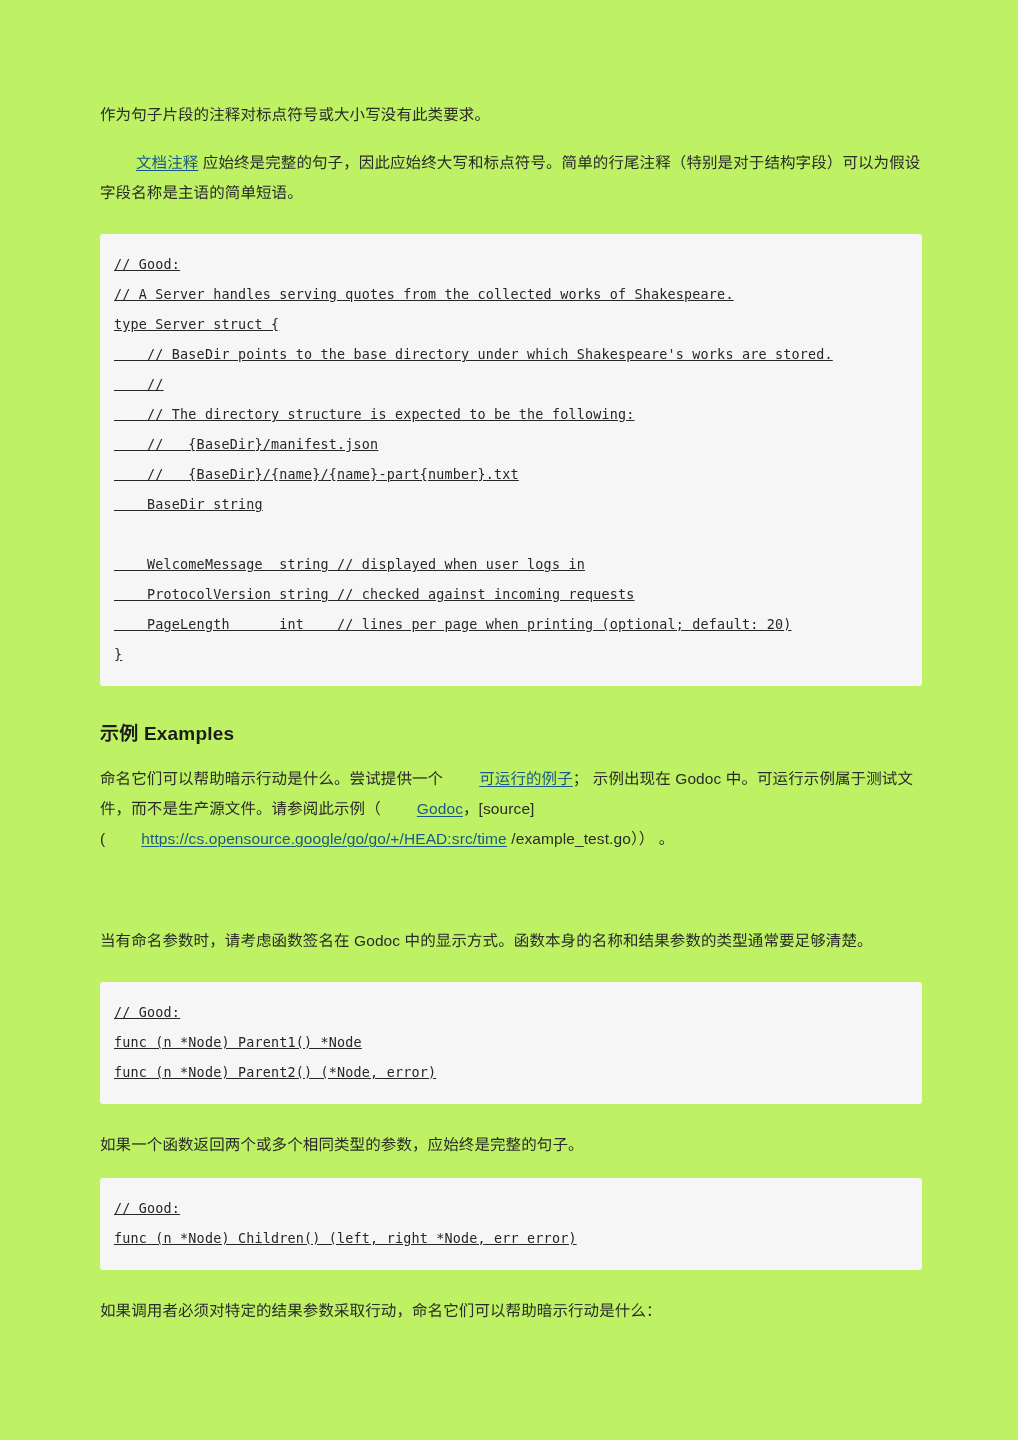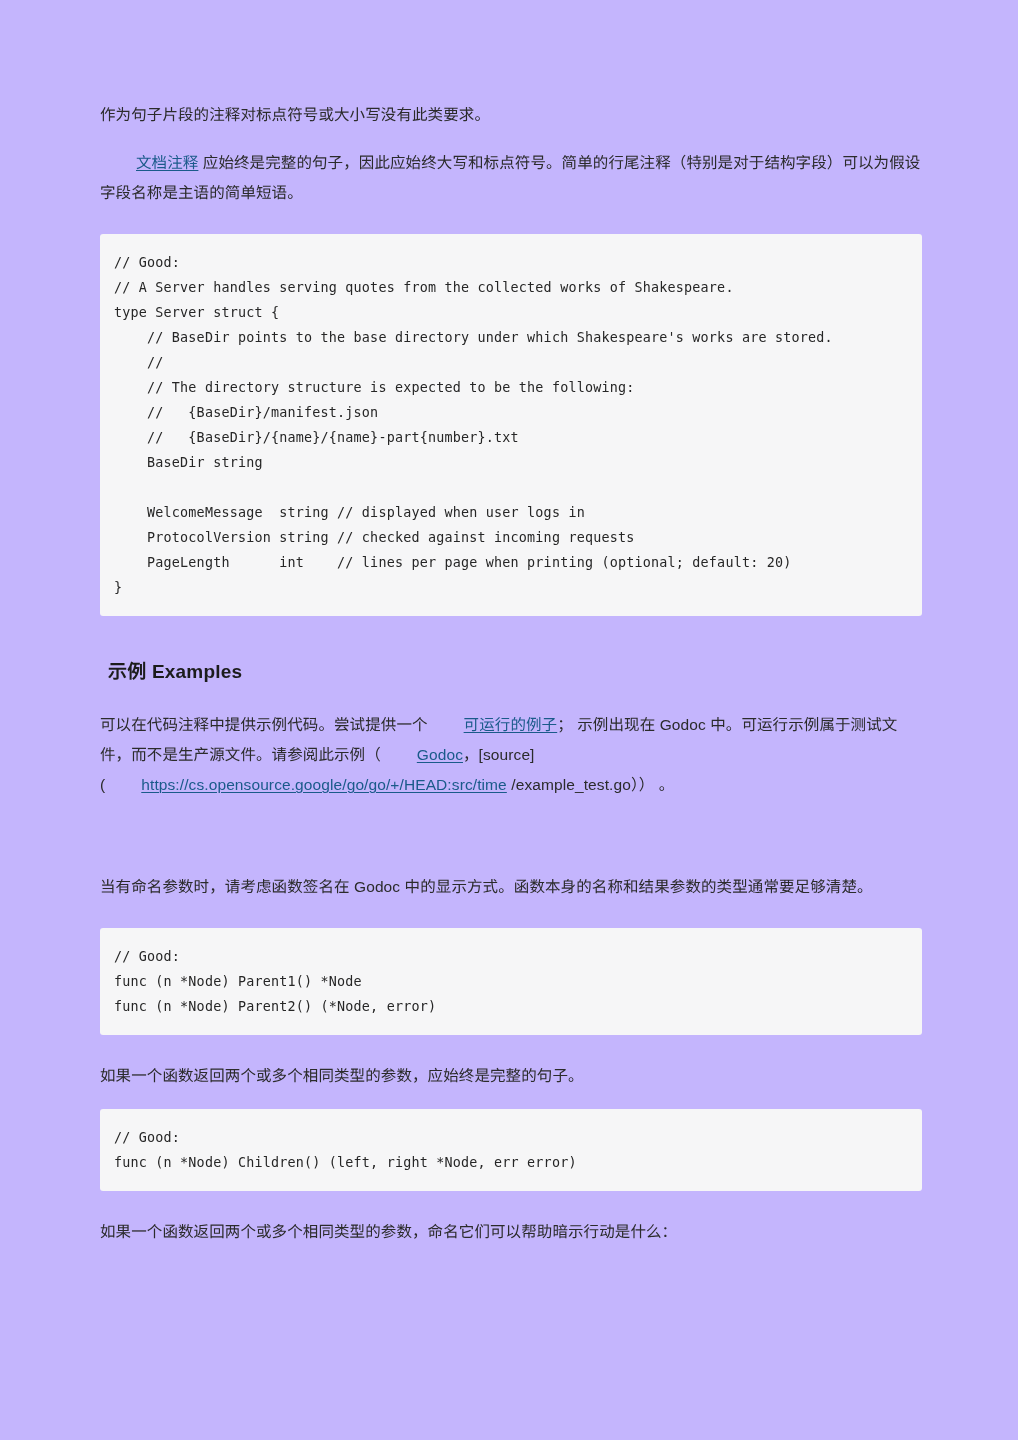--- a/index.html
+++ b/index.html
@@ -23,7 +23,7 @@
     height: 1440px;
     box-sizing: border-box;
     padding: 6px;
-    background: #c4b5fd;
+    background: #bef264;
   }
 
   .content {

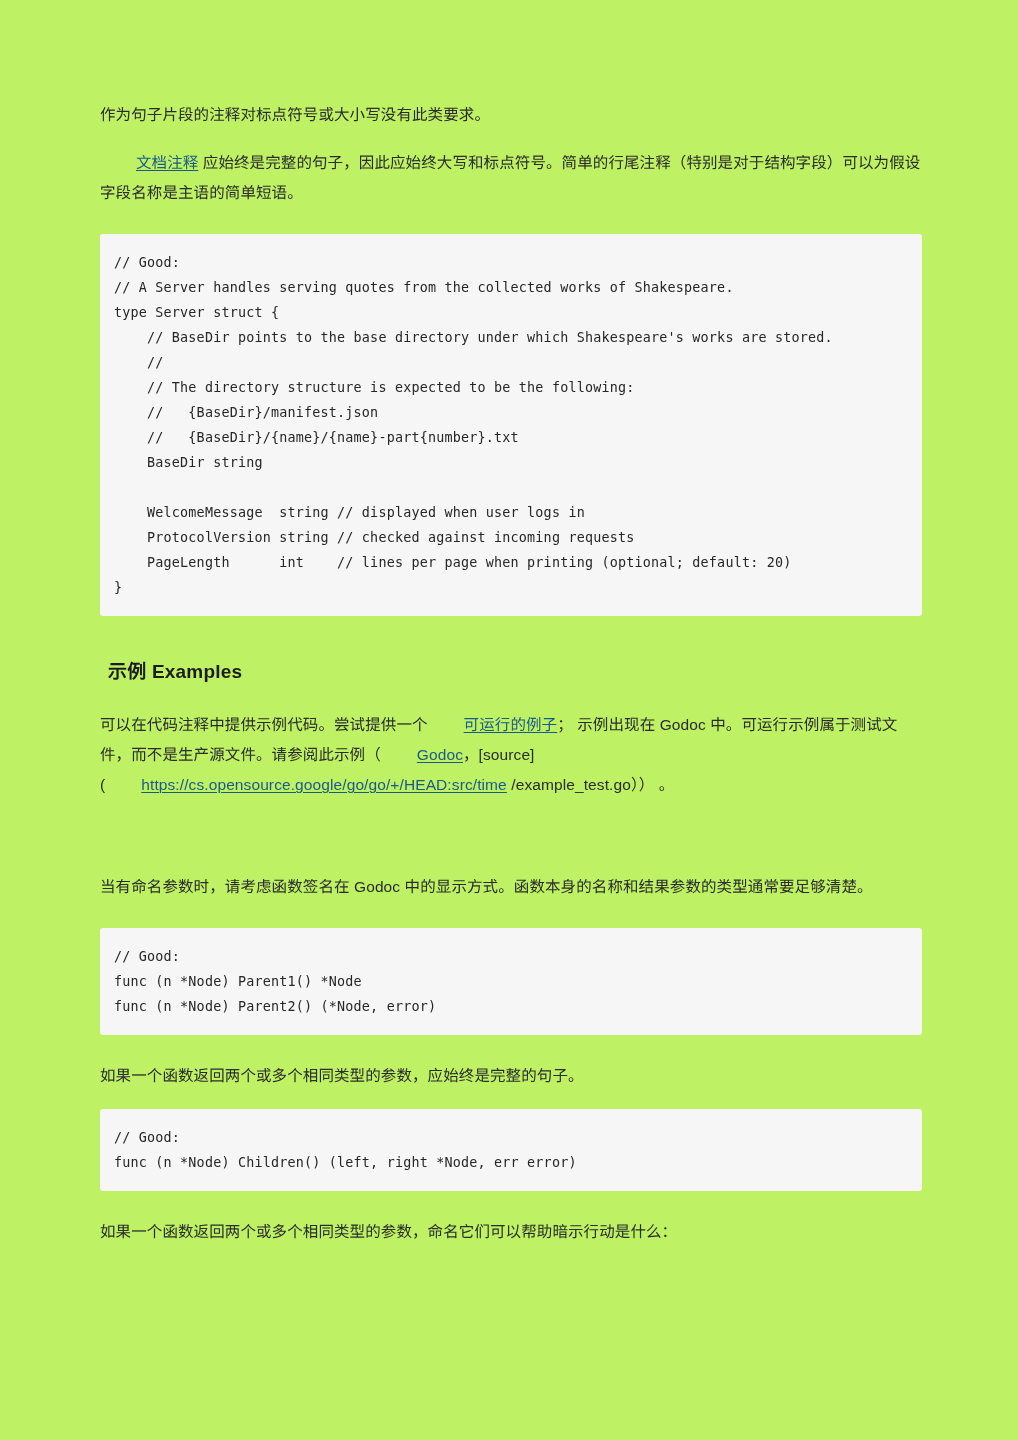--- a/index.html
+++ b/index.html
@@ -73,13 +73,14 @@
     padding: 16px 14px 16px 14px;
     font-family: "DejaVu Sans Mono", "Liberation Mono", monospace;
     font-size: 13.4px;
-    line-height: 25px;
+    line-height: 30px;
     color: #262626;
     white-space: pre;
     overflow: hidden;
     letter-spacing: 0.2px;
     box-sizing: border-box;
     width: 822px;
+    text-decoration: underline;
   }
 </style>
 </head>

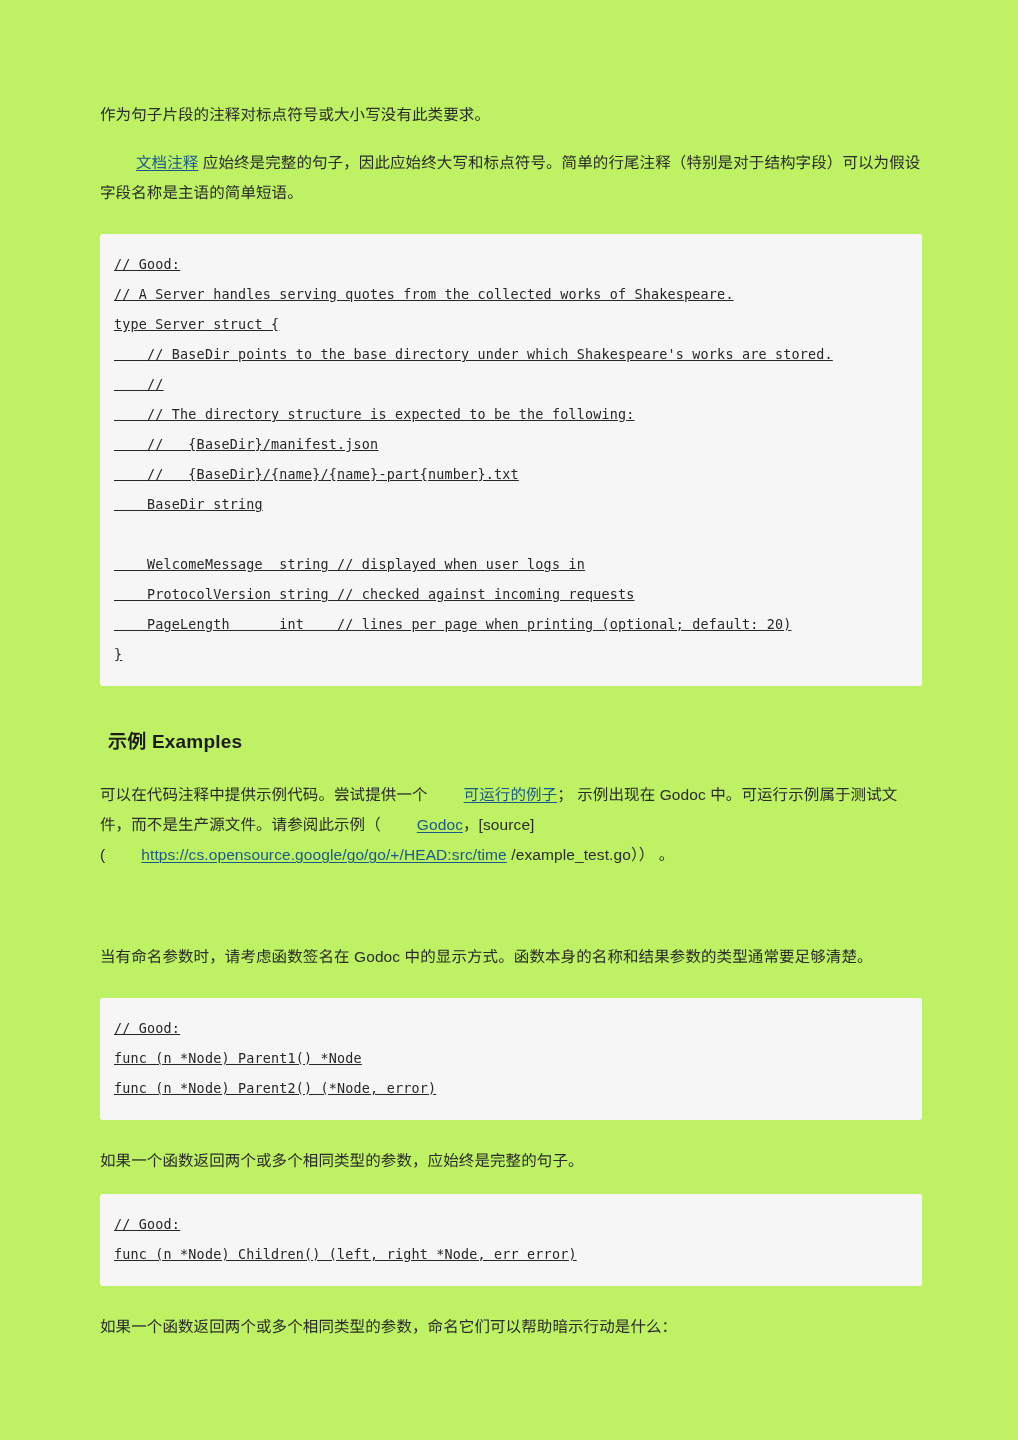--- a/index.html
+++ b/index.html
@@ -58,7 +58,7 @@
   }
 
   h2.section-heading {
-    margin: 8px;
+    margin: 0;
     font-size: 19px;
     line-height: 28px;
     font-weight: 700;

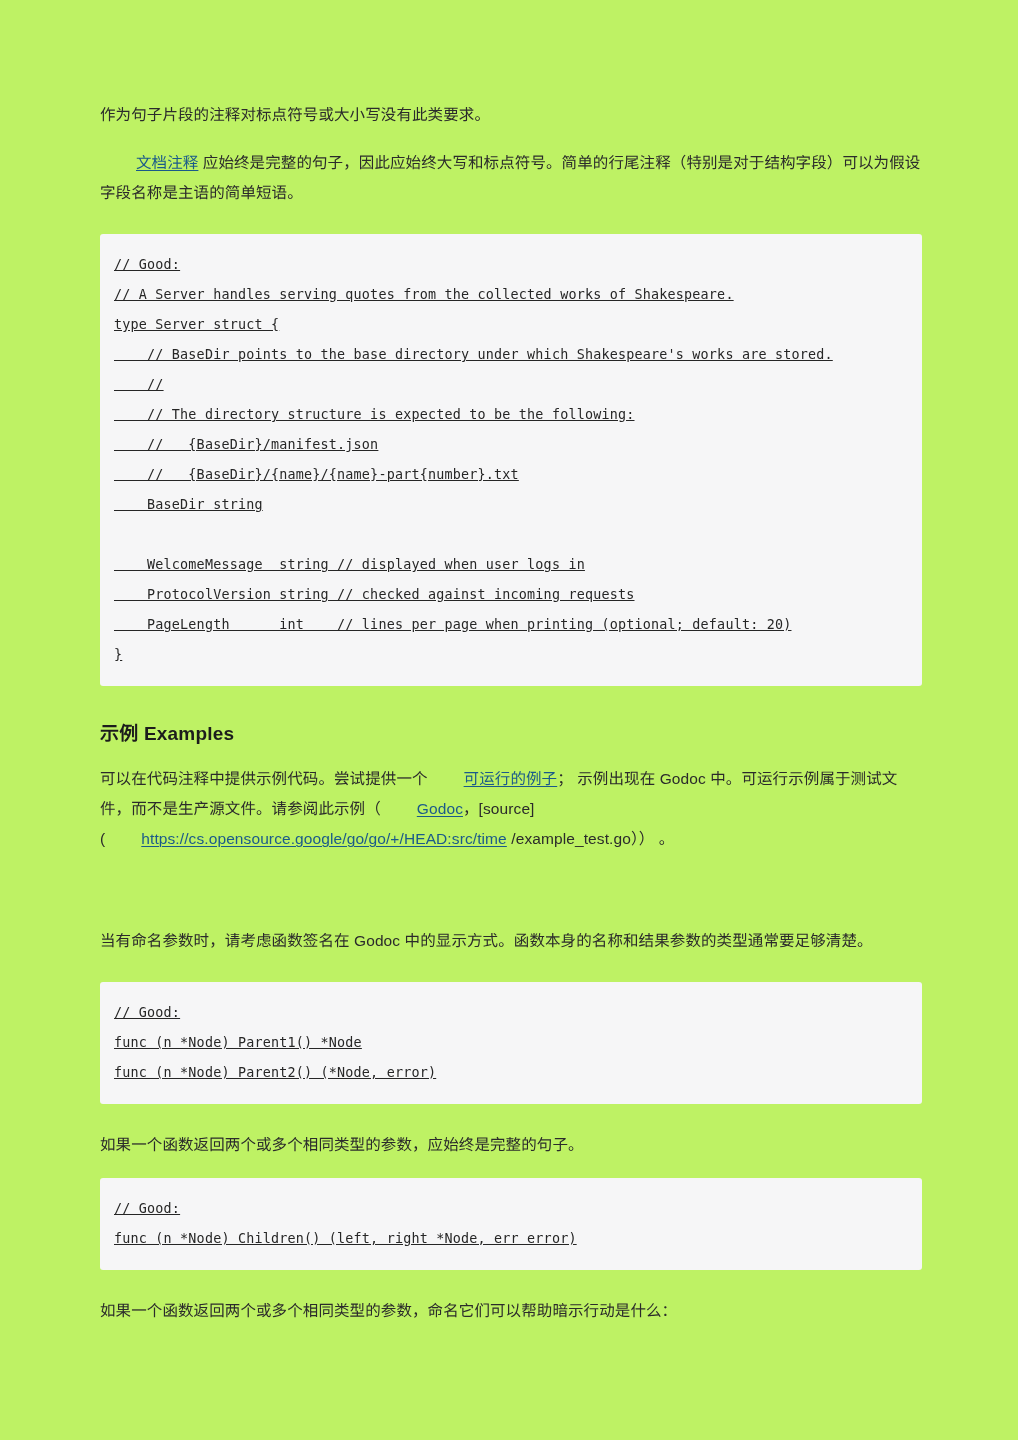--- a/index.html
+++ b/index.html
@@ -118,7 +118,7 @@
 
     <div class="gap-16"></div>
 
-    <p class="para"><span>可以在代码注释中提供示例代码。尝试提供一个</span><a class="doclink" href="#">可运行的例子</a><span>； 示例出现在 Godoc 中。可运行示例属于测试文件，而不是生产源文件。请参阅此示例（</span><a class="doclink" href="#">Godoc</a><span>，[source](</span><a class="doclink" href="#">https://cs.opensource.google/go/go/+/HEAD:src/time</a><span> /example_test.go）） 。</span></p>
+    <p class="para"><span>命名它们可以帮助暗示行动是什么。尝试提供一个</span><a class="doclink" href="#">可运行的例子</a><span>； 示例出现在 Godoc 中。可运行示例属于测试文件，而不是生产源文件。请参阅此示例（</span><a class="doclink" href="#">Godoc</a><span>，[source](</span><a class="doclink" href="#">https://cs.opensource.google/go/go/+/HEAD:src/time</a><span> /example_test.go）） 。</span></p>
 
     <div class="gap-22"></div>
 

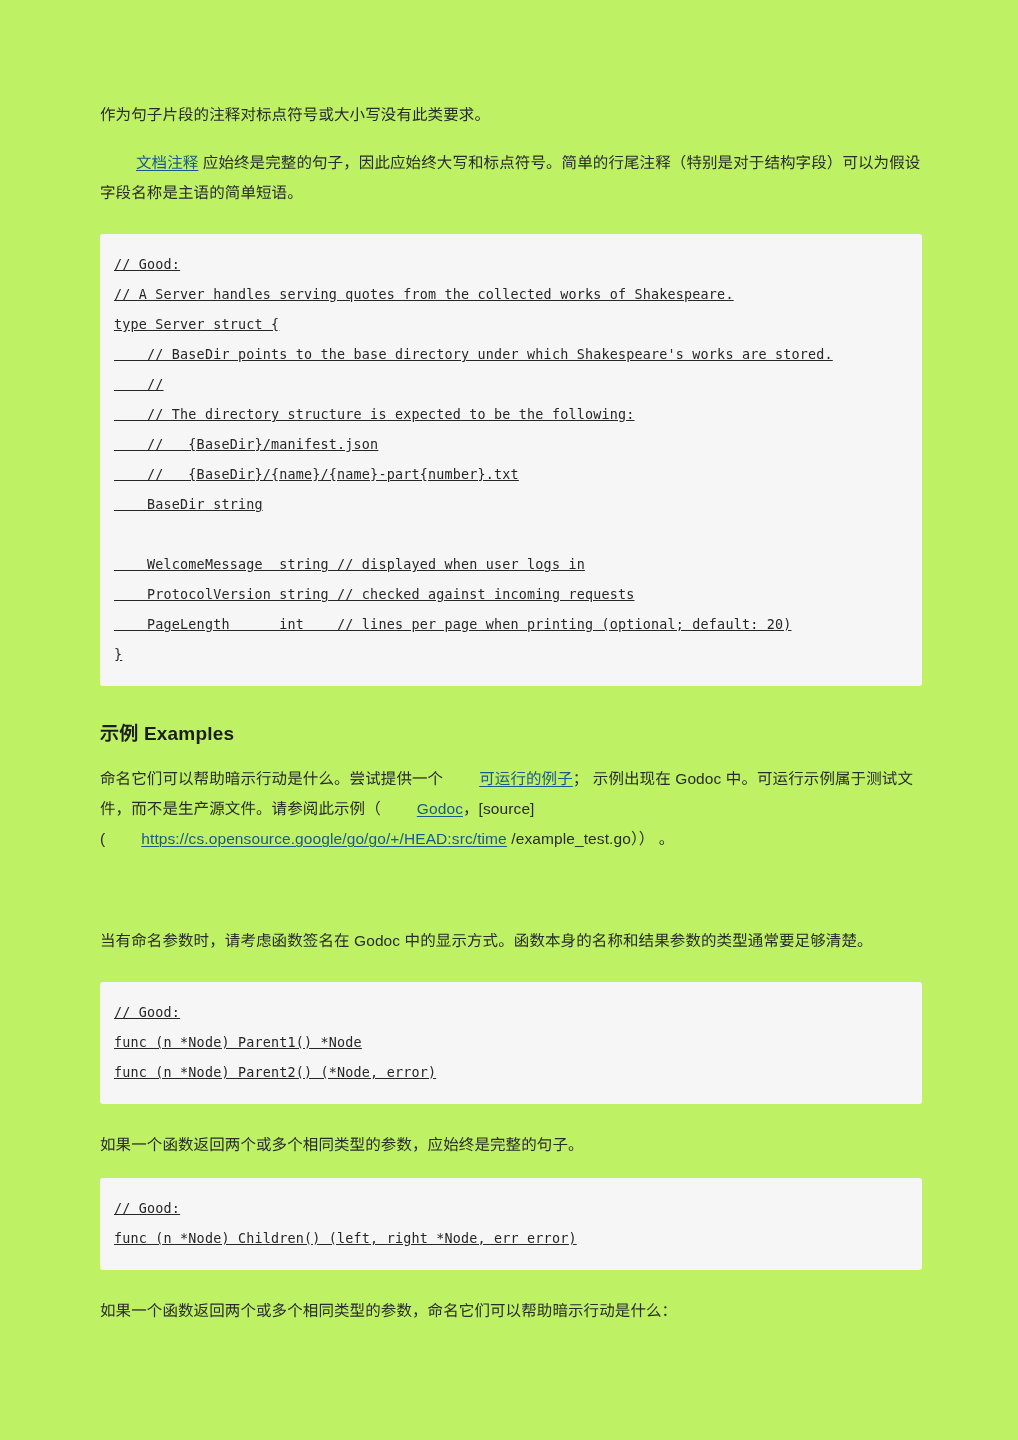--- a/index.html
+++ b/index.html
@@ -147,7 +147,7 @@
 
     <div class="gap-26"></div>
 
-    <p class="para">如果一个函数返回两个或多个相同类型的参数，命名它们可以帮助暗示行动是什么：</p>
+    <p class="para">如果调用者必须对特定的结果参数采取行动，命名它们可以帮助暗示行动是什么：</p>
 
   </div>
 </div>

